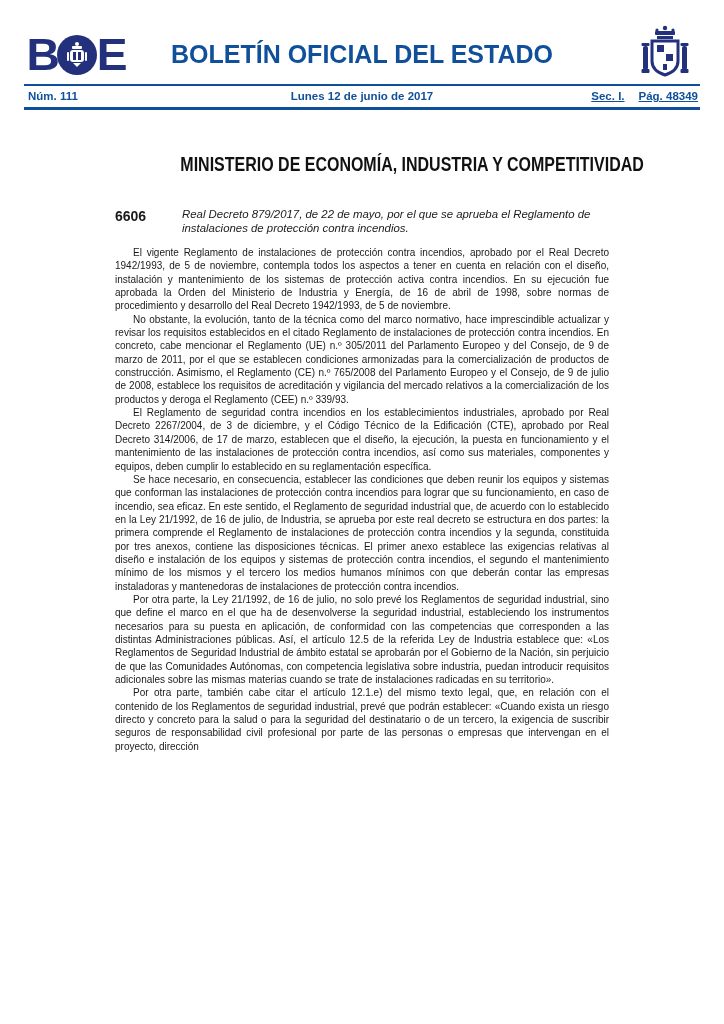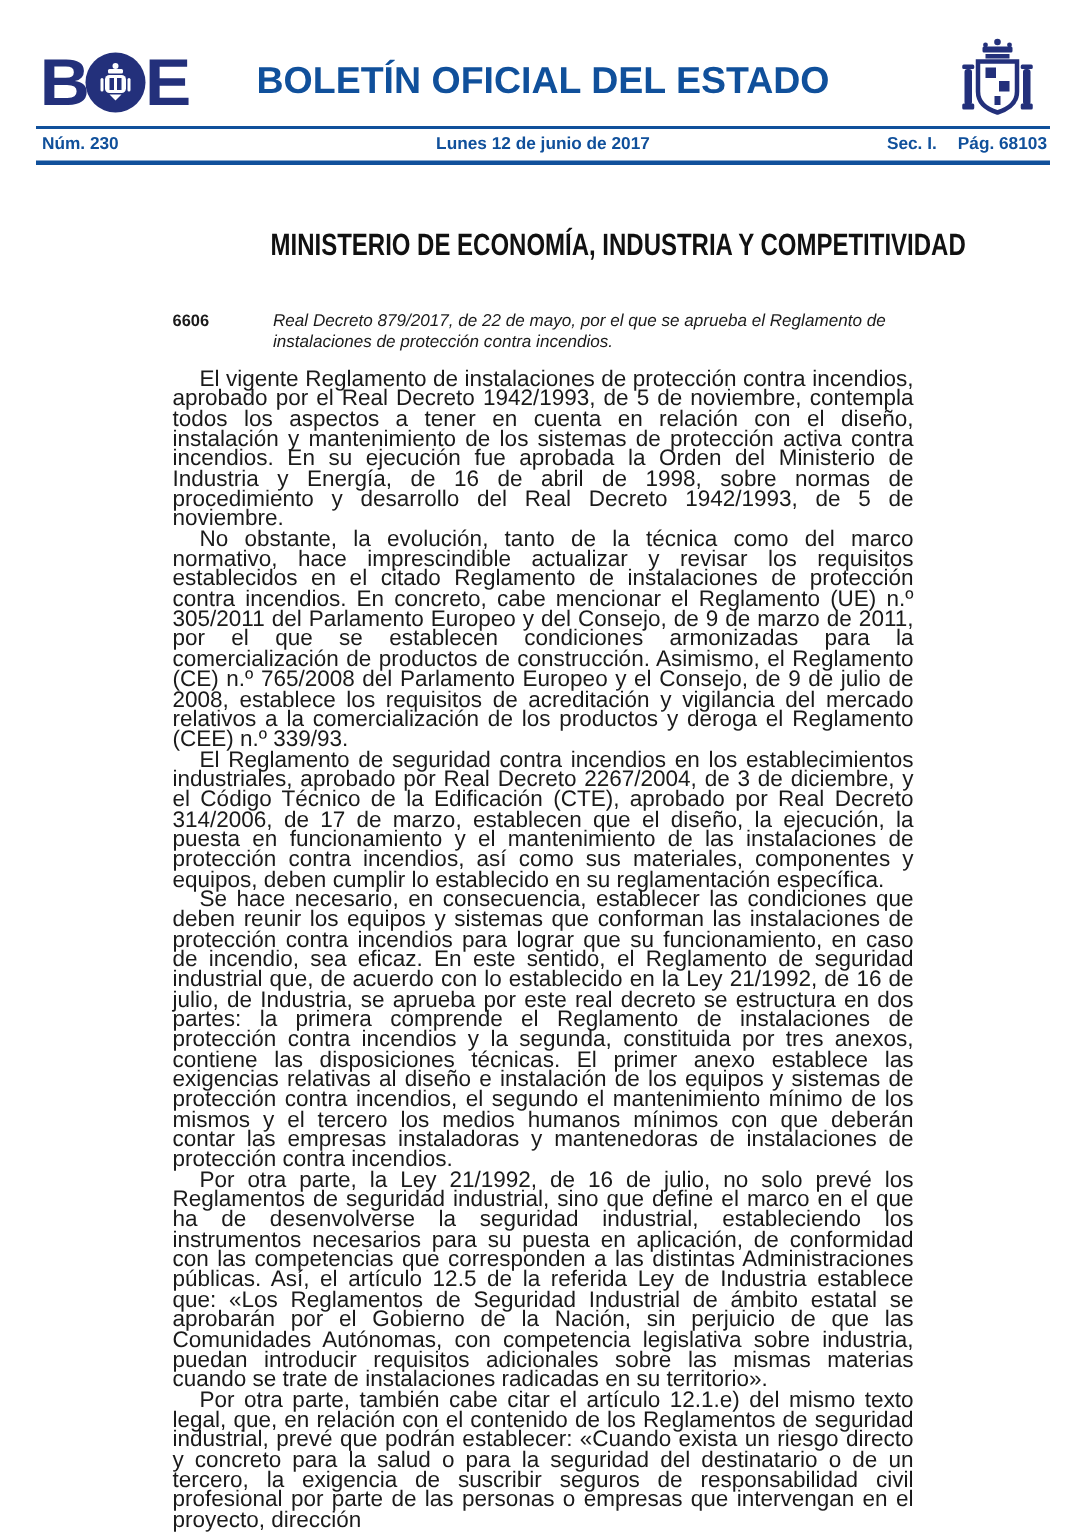--- a/index.html
+++ b/index.html
@@ -127,7 +127,7 @@
   <div class="rule-top"></div>
 
   <div class="info-row">
-    <span class="info-left">Núm. 230</span>
+    <span class="info-left">Núm. 111</span>
     <span class="info-center">Lunes 12 de junio de 2017</span>
     <span class="info-right">
       <span>Sec. I.</span>

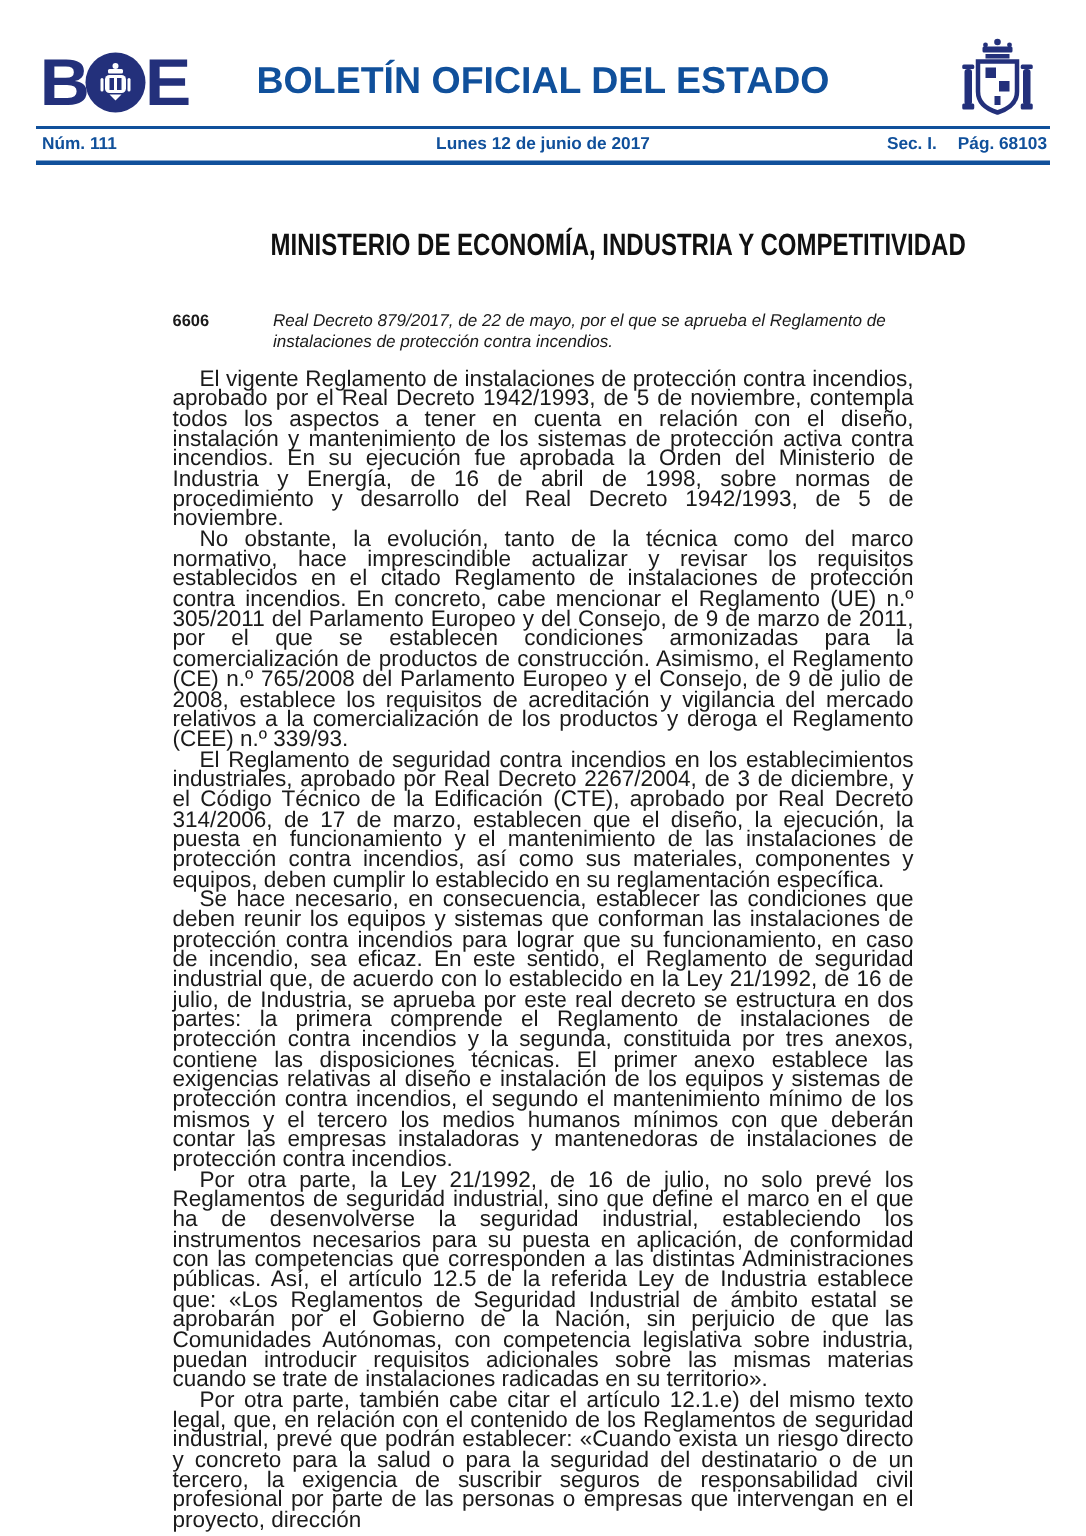--- a/index.html
+++ b/index.html
@@ -40,7 +40,7 @@
   }
   .info-left{position:absolute;left:4px;top:1px;}
   .info-center{position:absolute;left:0;right:0;top:1px;text-align:center;}
-  .info-right{position:absolute;right:2px;top:1px;display:flex;gap:14px;}
+  .info-right{position:absolute;right:2px;top:1px;display:flex;gap:14px;text-decoration:underline;}
   .rule-bottom{position:absolute;left:24px;right:24px;top:107px;height:3px;background:#10509b;}
   
   .content{position:absolute;left:115px;top:126px;width:494px;}

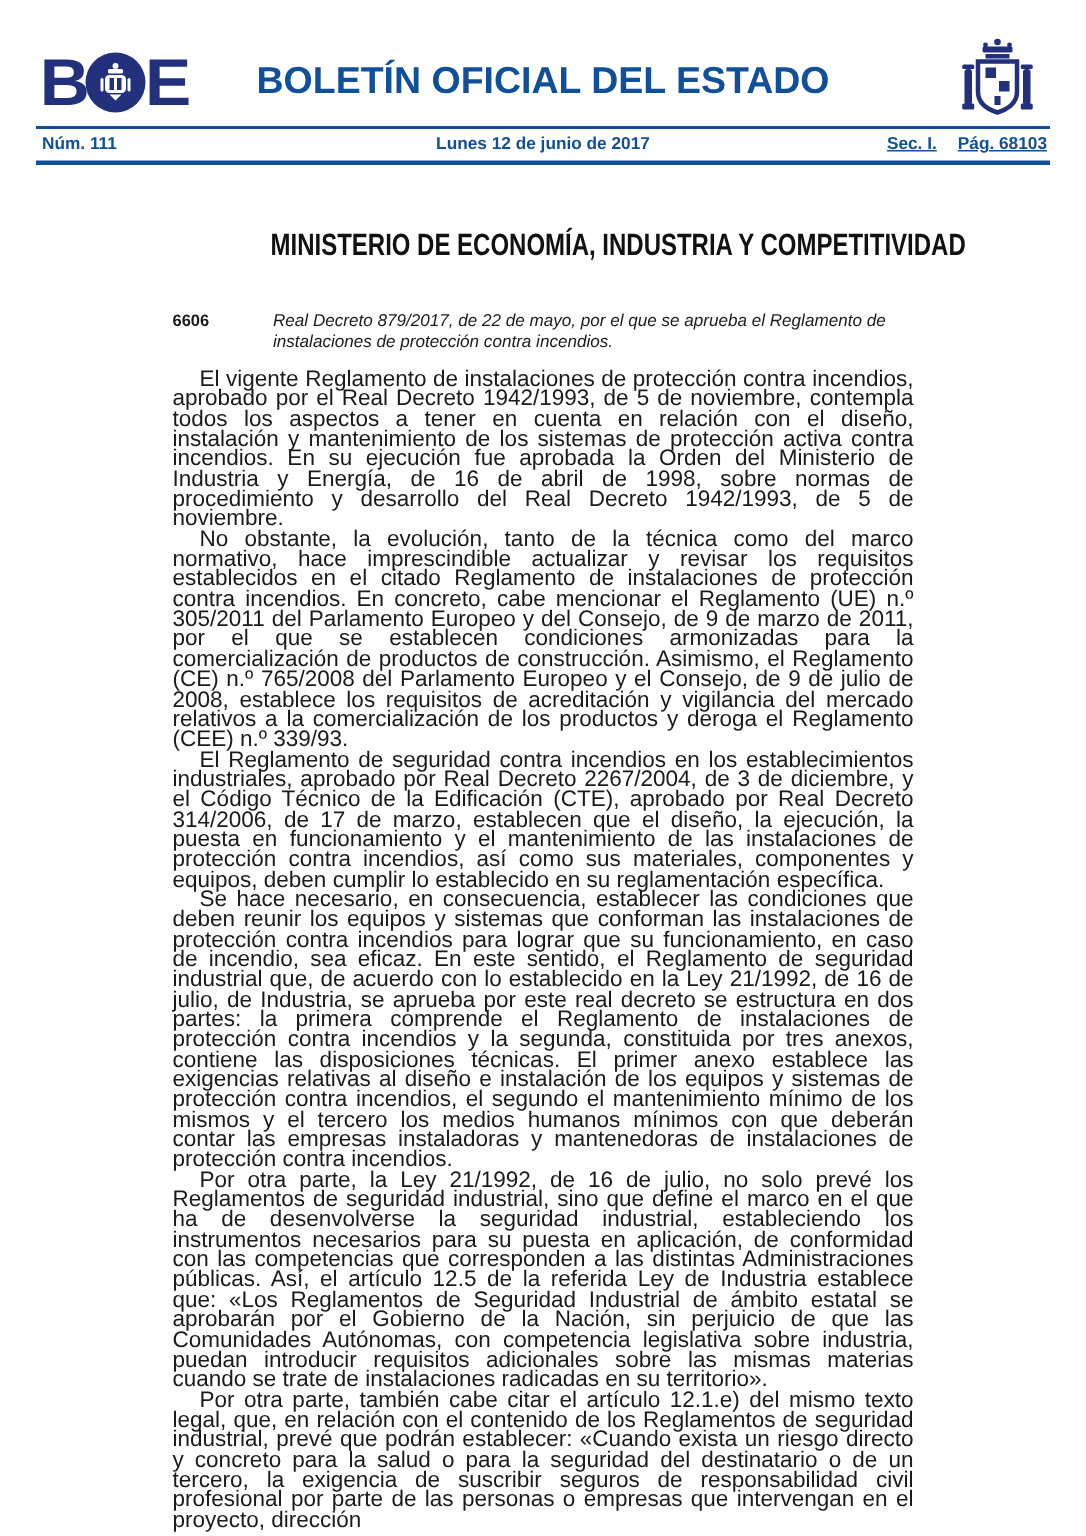--- a/index.html
+++ b/index.html
@@ -131,7 +131,7 @@
     <span class="info-center">Lunes 12 de junio de 2017</span>
     <span class="info-right">
       <span>Sec. I.</span>
-      <span>Pág. 68103</span>
+      <span>Pág. 48349</span>
     </span>
   </div>
 

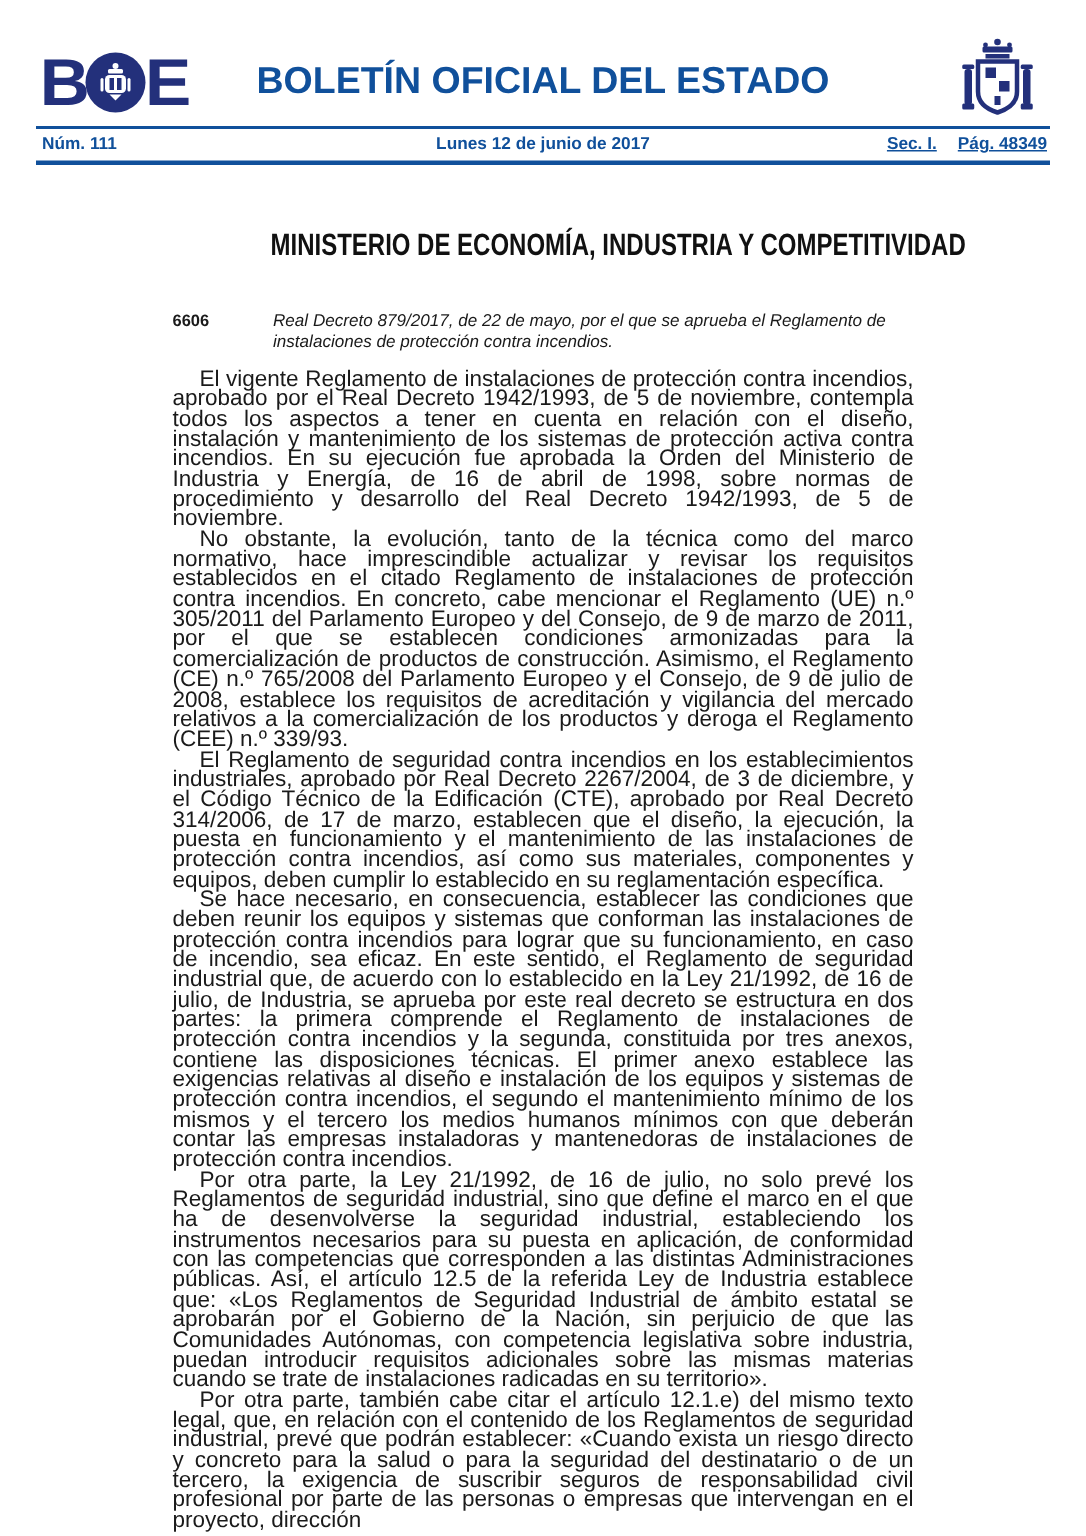--- a/index.html
+++ b/index.html
@@ -54,7 +54,7 @@
   }
   .ministry-heading .squeeze{display:inline-block;transform:scaleX(0.78);transform-origin:center;}
   .disposition{display:flex;margin-top:31px;}
-  .disposition-number{flex:none;width:67px;font-weight:bold;font-size:11px;padding-top:1px;}
+  .disposition-number{flex:none;width:67px;font-weight:bold;font-size:14px;padding-top:1px;}
   .disposition-title{
     font-style:italic;font-size:11.4px;line-height:14px;
     padding-right:2px;

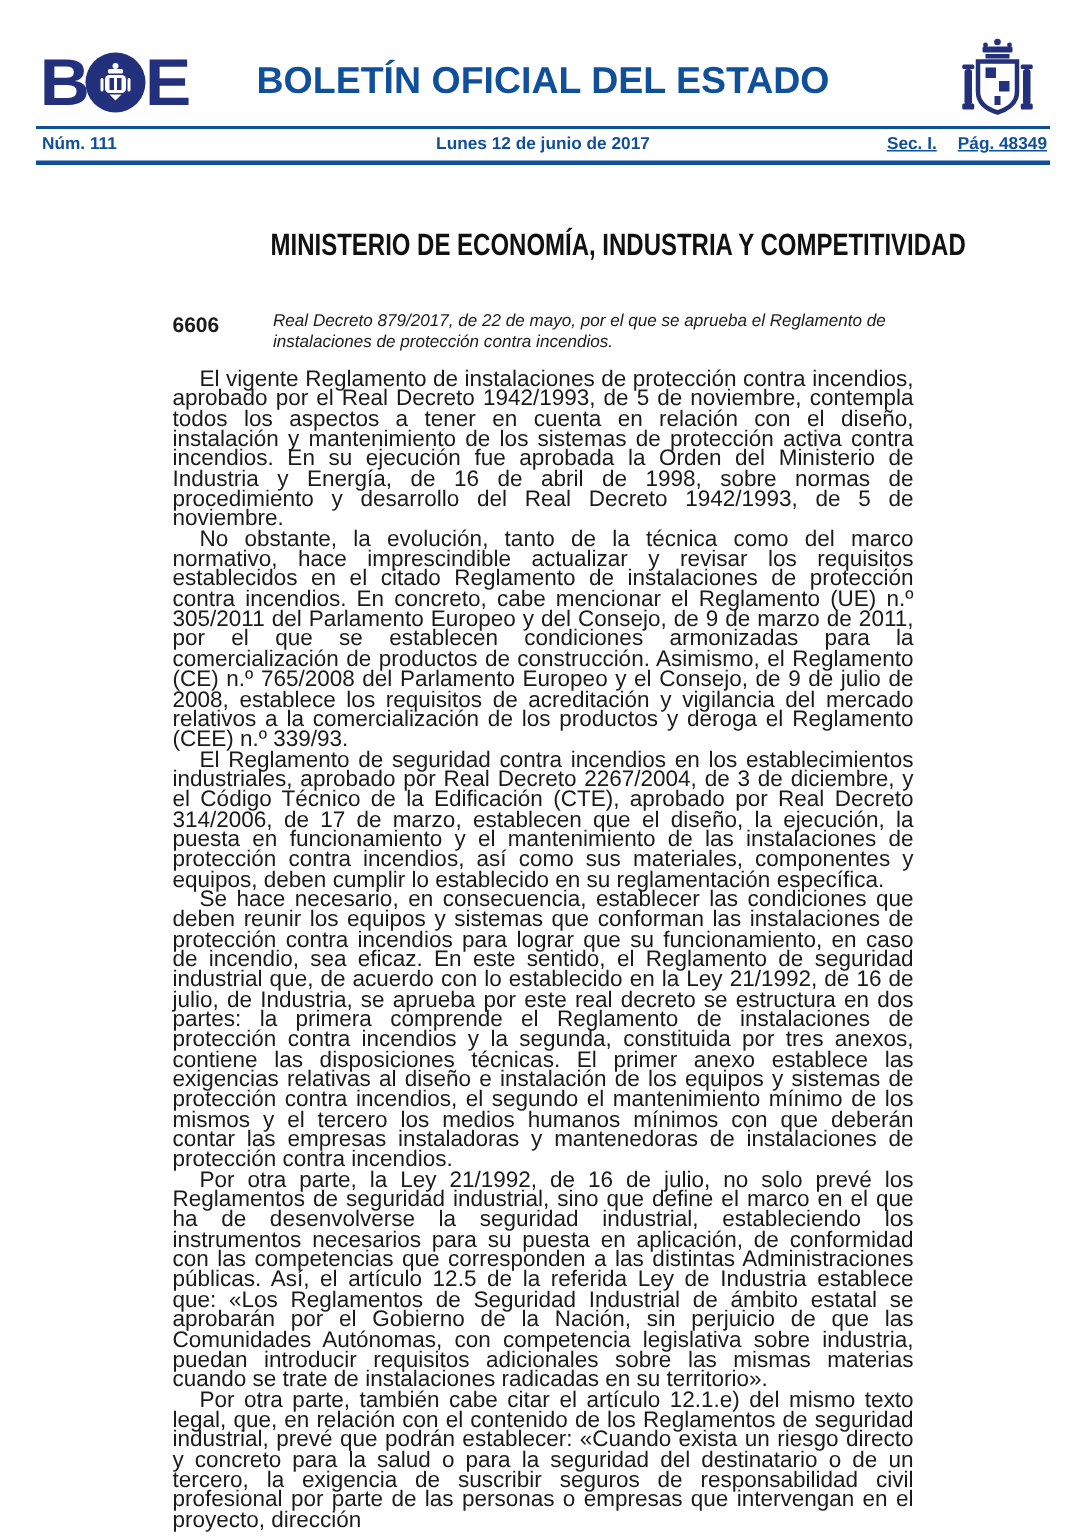--- a/index.html
+++ b/index.html
@@ -62,7 +62,7 @@
   .body-text{margin-top:11px;}
   .body-text p{
     margin:0;
-    font-size:15px;line-height:13.35px;
+    font-size:10px;line-height:13.35px;
     text-align:justify;
     text-indent:18px;
   }

